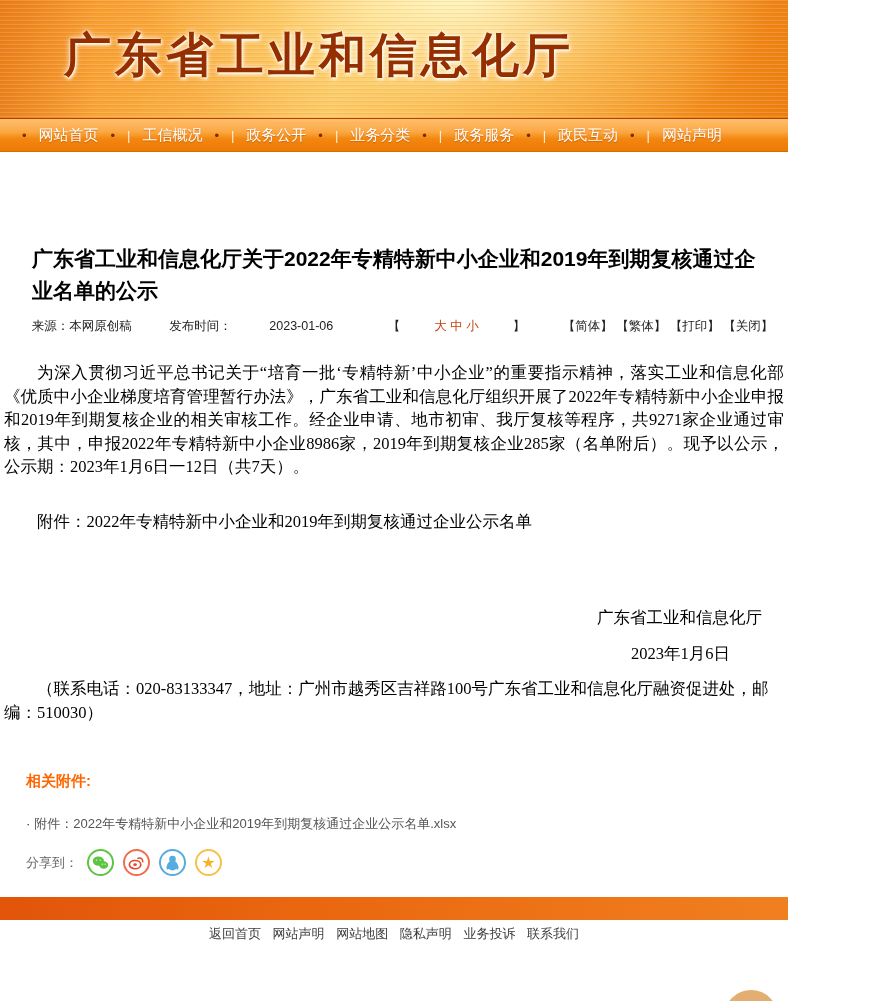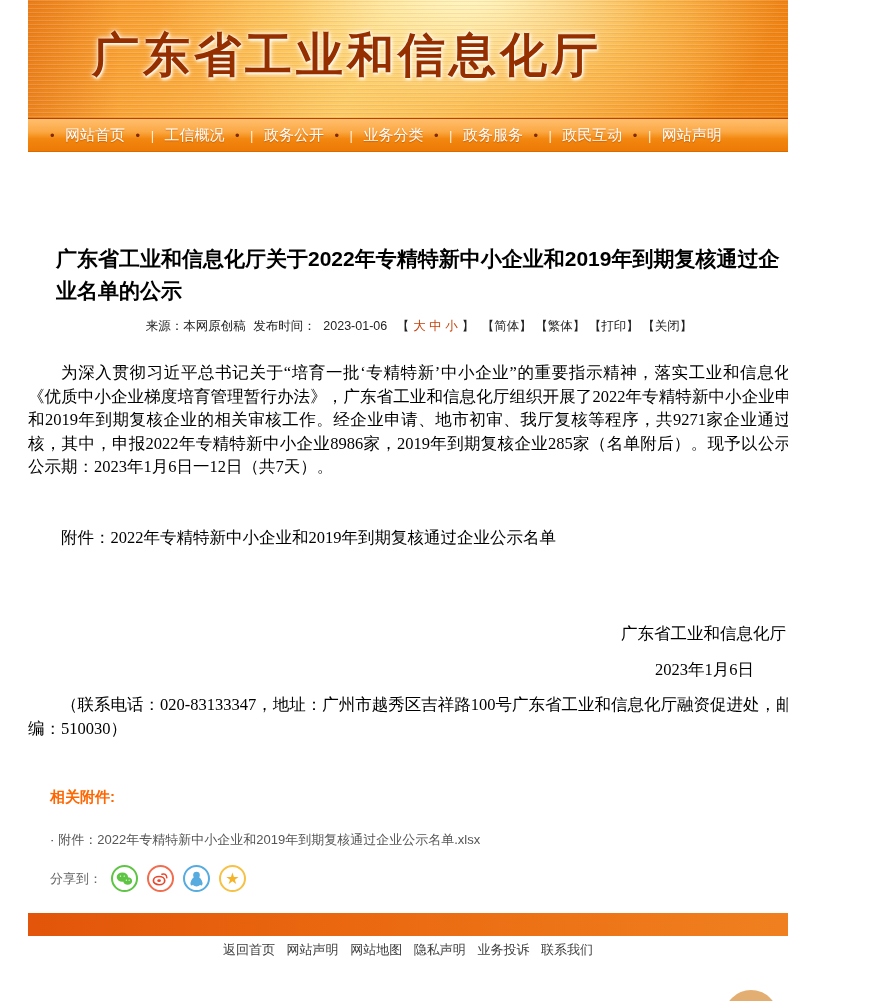--- a/index.html
+++ b/index.html
@@ -5,7 +5,7 @@
   * { margin:0; padding:0; box-sizing:border-box; }
   html,body { width:896px; }
   body { font-family:"Liberation Sans", sans-serif; background:#fff; }
-  .page { position:relative; width:788px; height:1001px; overflow:hidden; background:#fff;padding-left:28px; }
+  .page { position:relative; width:788px; height:1001px; overflow:hidden; background:#fff; }
 
   
   .banner {

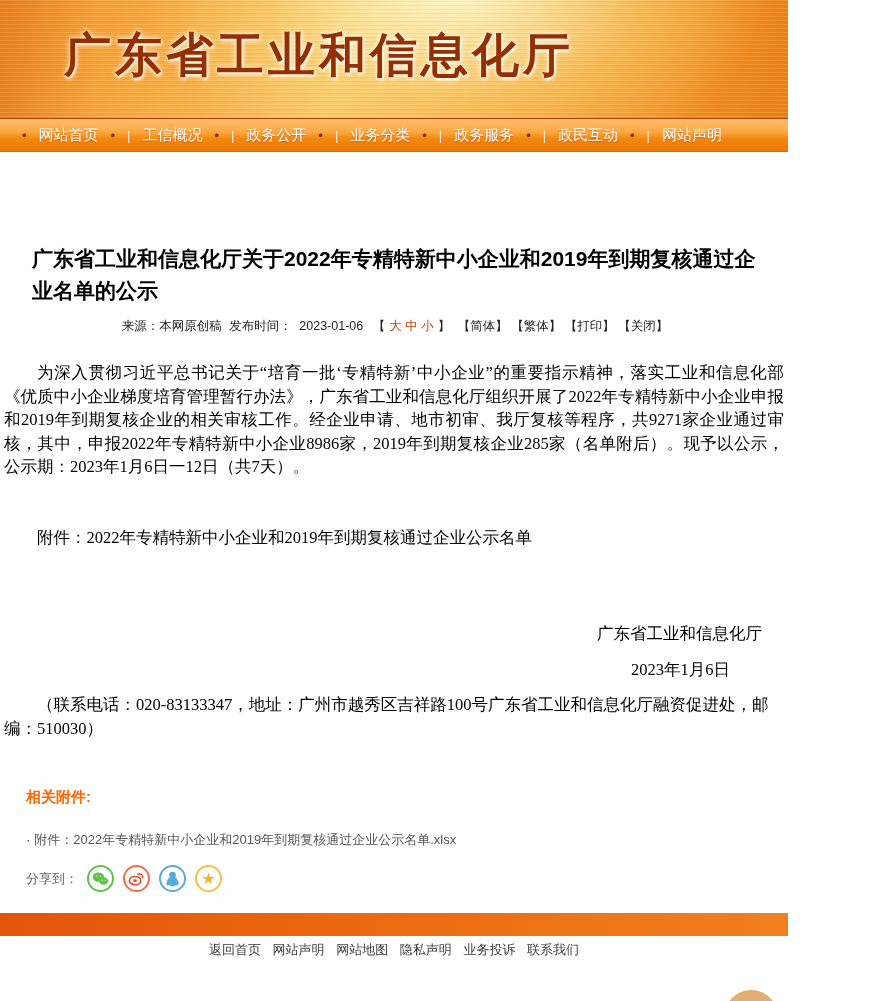--- a/index.html
+++ b/index.html
@@ -53,7 +53,7 @@
     margin-top:11px; text-align:center; font-size:12.5px; color:#222;
     font-family:"Liberation Sans", sans-serif;
   }
-  .meta span { margin:0 2px; }
+  .meta span { margin:0 17px; }
   .meta .gray { color:#c2410c; }
   .meta a { color:#222; text-decoration:none; cursor:pointer; }
 

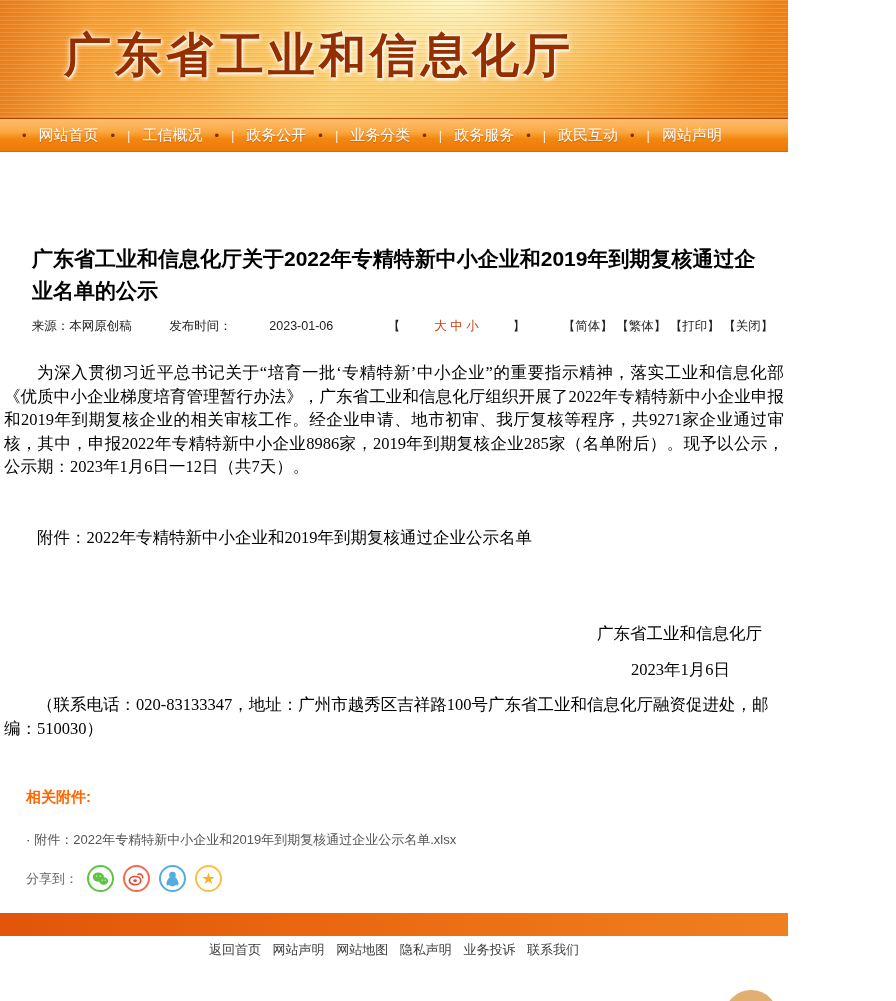--- a/index.html
+++ b/index.html
@@ -60,7 +60,7 @@
   .body-text { font-family:"Liberation Serif", serif; color:#000; font-size:16.5px; line-height:23.5px; }
   .para { text-indent:2em; margin-top:13px; text-align:justify; }
   .para.first { margin-top:26px; }
-  .attach-line { text-indent:2em; margin-top:47px; }
+  .attach-line { text-indent:2em; margin-top:31px; }
 
   .sig-block { margin-top:73px; }
   .sig { text-align:right; padding-right:22px; }

